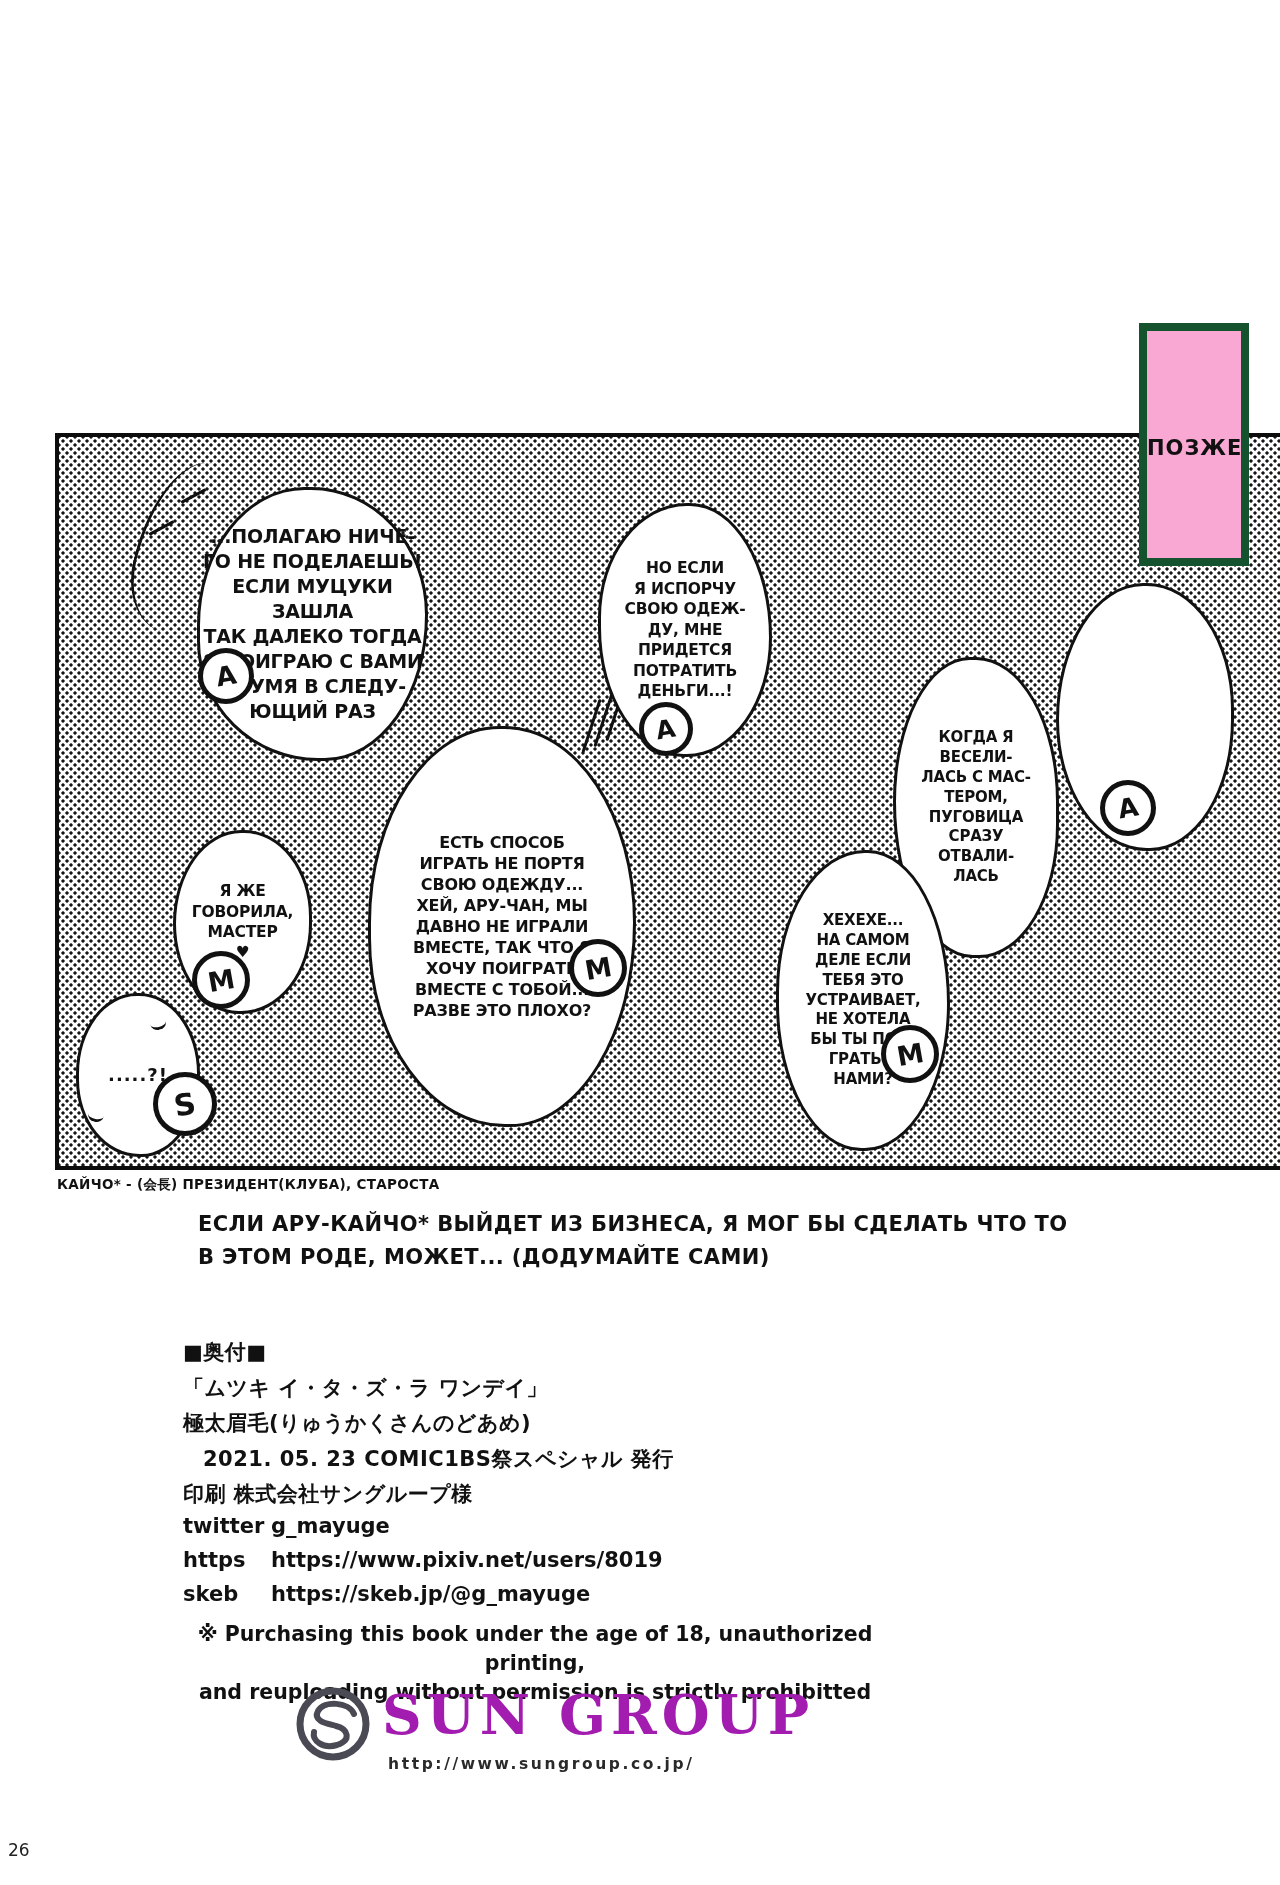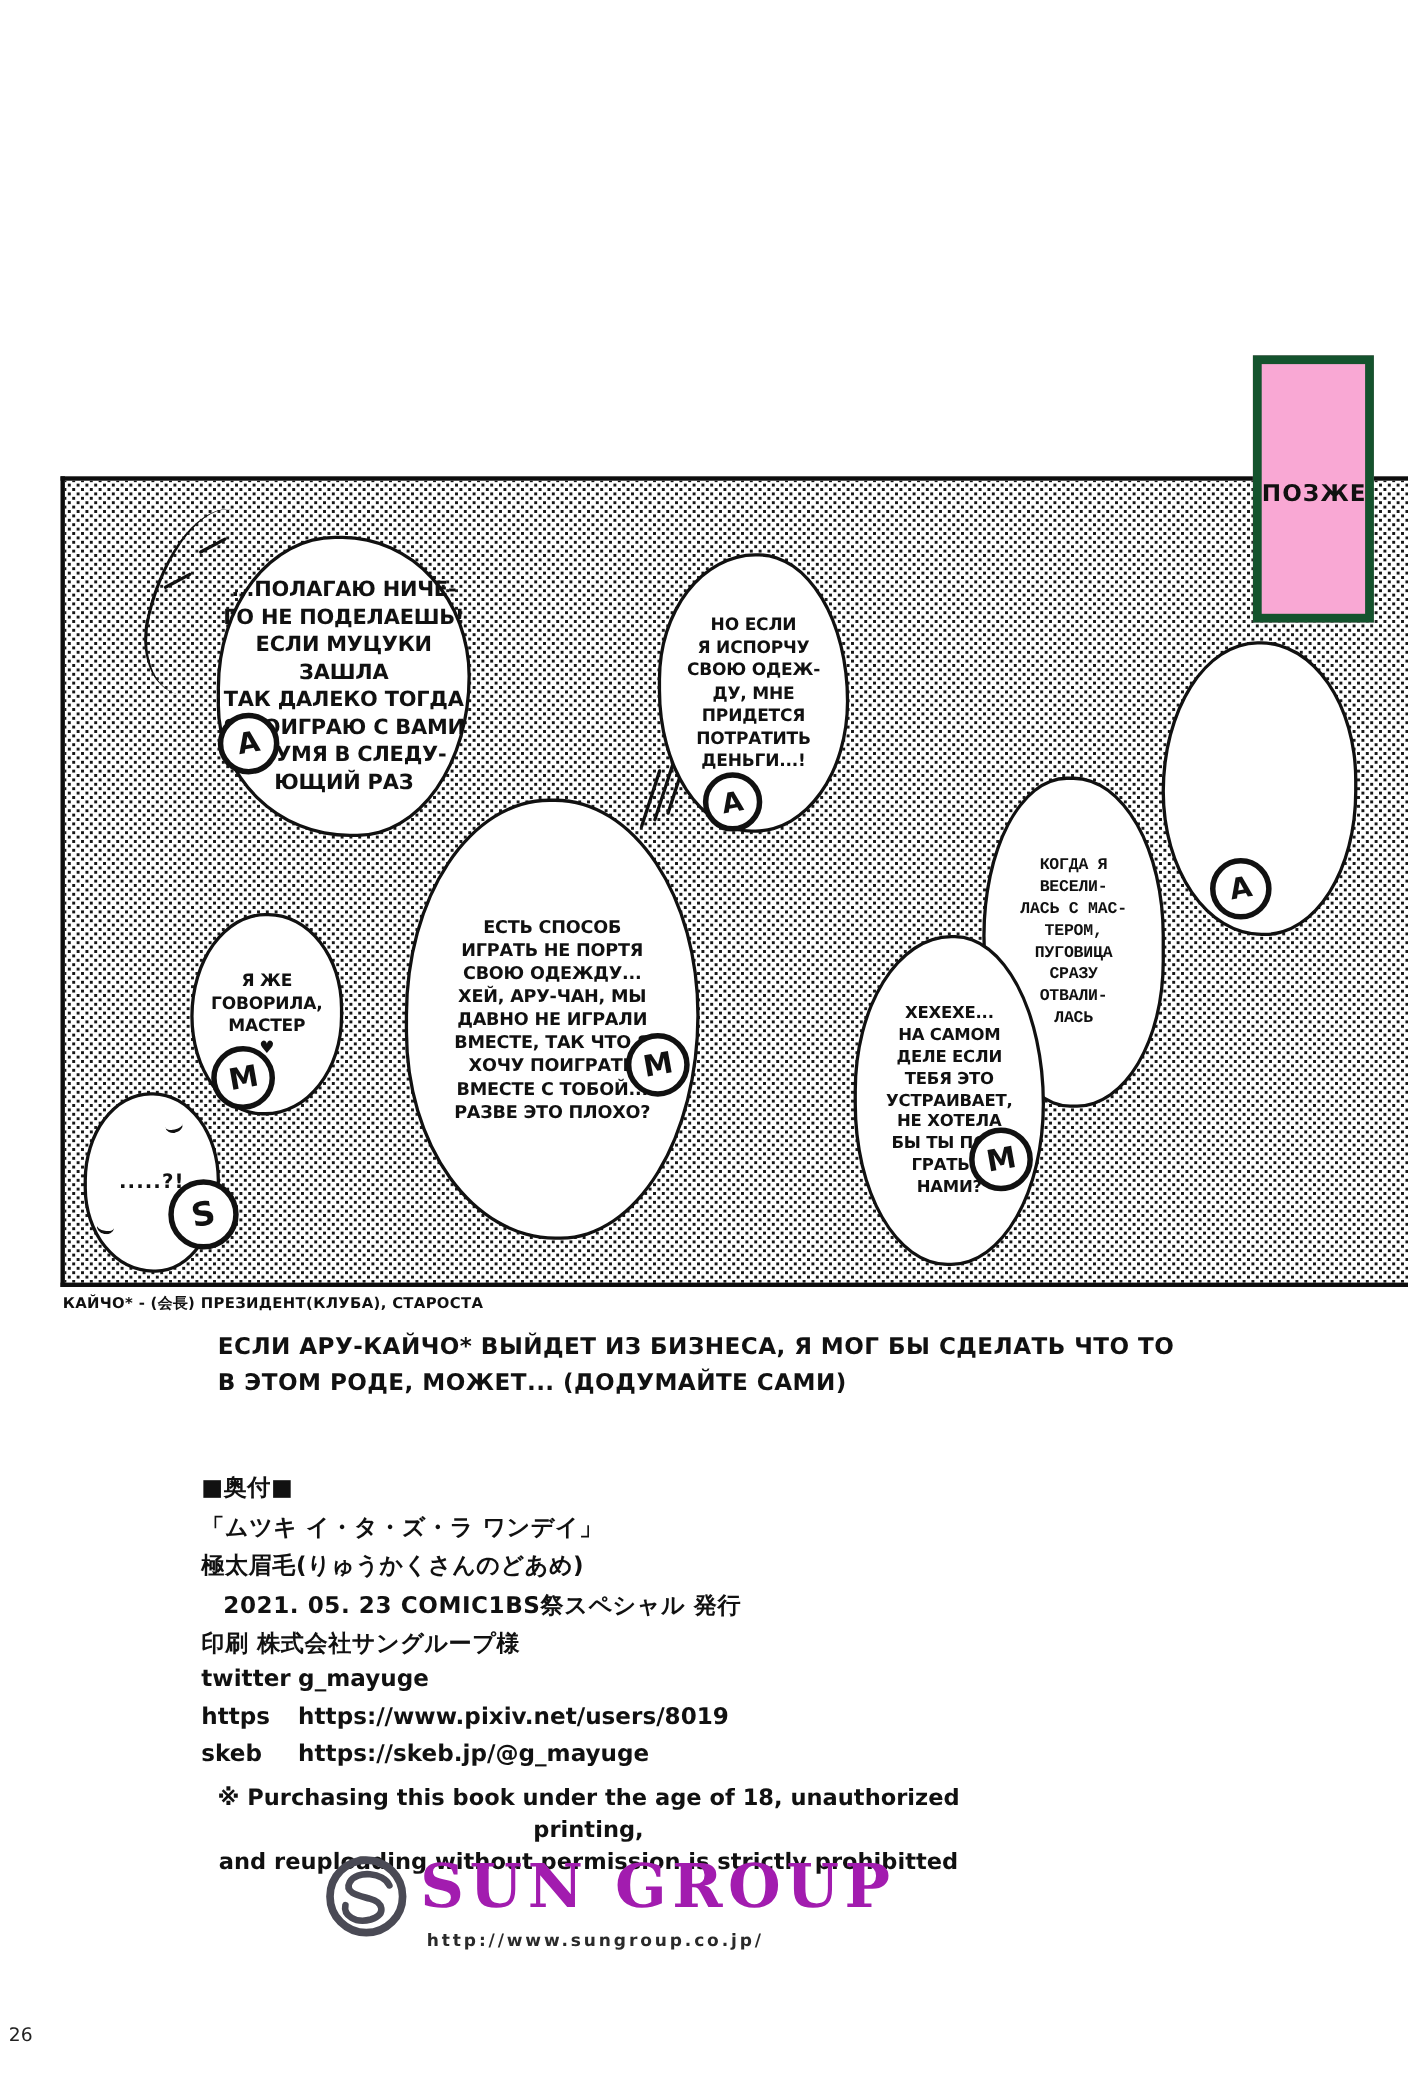--- a/index.html
+++ b/index.html
@@ -114,8 +114,8 @@
   </div>
 </div>
 
-<div class="bubble" style="left:893px;top:706px;width:160px;height:295px;
-            border-radius:48% 52% 50% 50%/50% 50% 46% 54%;font-family:Liberation Mono, monospace;">
+<div class="bubble" style="left:893px;top:657px;width:160px;height:295px;
+            border-radius:48% 52% 50% 50%/50% 50% 46% 54%;">
   <span class="btxt" style="font-size:15px;">КОГДА Я
 ВЕСЕЛИ-
 ЛАСЬ С МАС-

